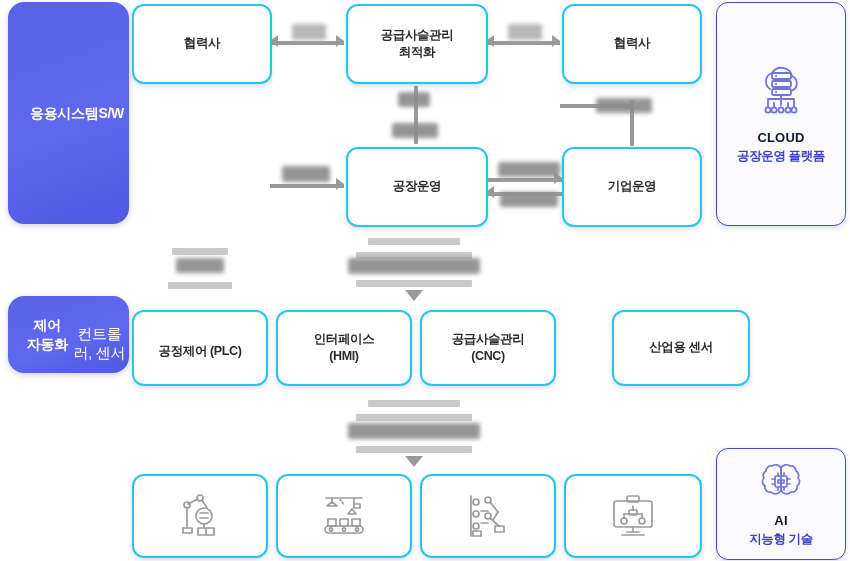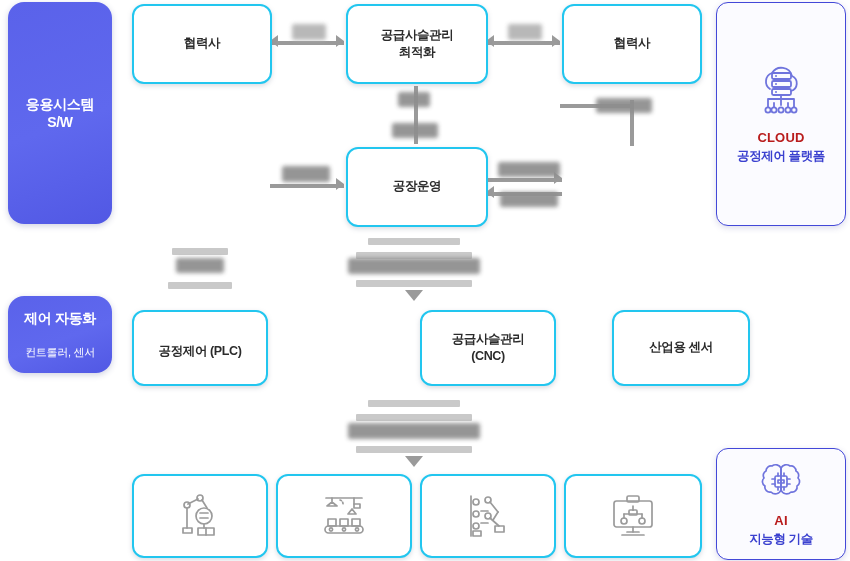--- a/index.html
+++ b/index.html
@@ -18,9 +18,9 @@
     background:linear-gradient(160deg,#5a62ea 0%,#5f68ee 55%,#5158e4 100%);
     border-radius:16px;
     box-shadow:0 2px 6px rgba(40,50,120,.22);
-    display:flex;flex-direction:column;
+    display:flex;
     align-items:center;justify-content:center;
-    color:#ffffff;text-align:center;
+    color:#ffffff;text-align:center;padding-left:17px;
   }
   .lpanel .t1{font-size:14px;font-weight:bold;letter-spacing:-.3px;line-height:1.3;}
   .lpanel .t2{font-size:11px;font-weight:normal;margin-top:18px;letter-spacing:-.3px;}

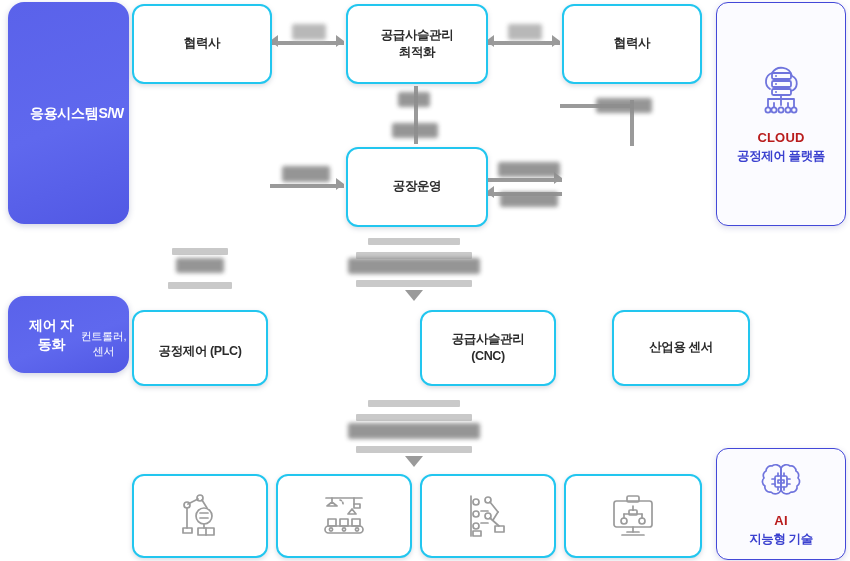--- a/index.html
+++ b/index.html
@@ -50,7 +50,7 @@
     align-items:center;justify-content:center;
   }
   .rcard .ricon{margin-bottom:9px;line-height:0;}
-  .rcard .rt1{font-size:13px;font-weight:bold;color:#b91c1c;letter-spacing:.2px;}
+  .rcard .rt1{font-size:13px;font-weight:bold;color:#0f172a;letter-spacing:.2px;}
   .rcard .rt2{font-size:12.5px;font-weight:bold;color:#3b41cf;margin-top:3px;letter-spacing:-.4px;}
 
   

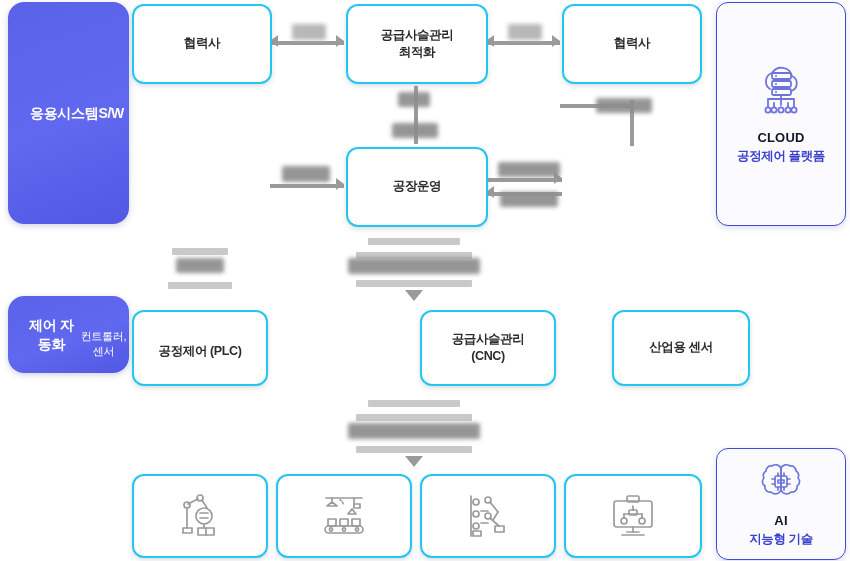--- a/index.html
+++ b/index.html
@@ -285,7 +285,7 @@
       </svg>
     </span>
     <div class="rt1">CLOUD</div>
-    <div class="rt2">공정제어 플랫폼</div>
+    <div class="rt2">공장운영 플랫폼</div>
   </div>
 
 

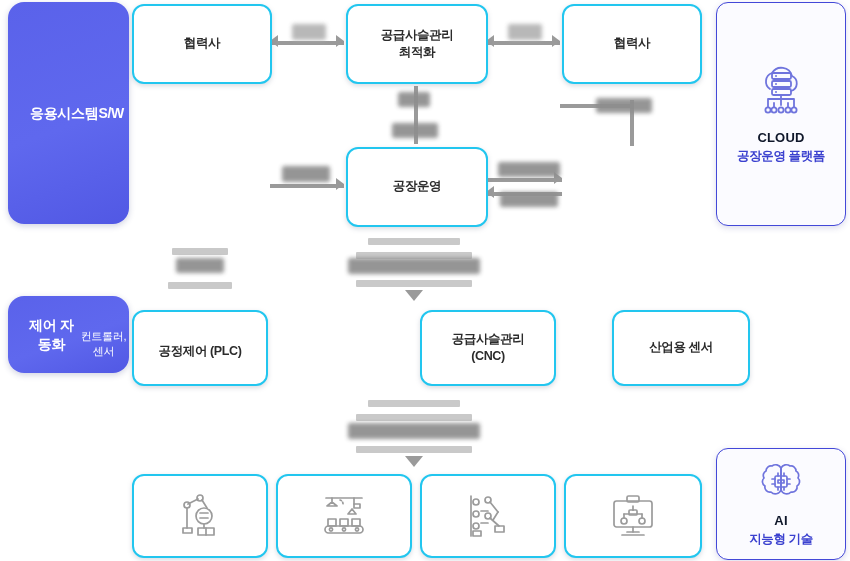--- a/index.html
+++ b/index.html
@@ -165,6 +165,9 @@
     <span>공장운영</span>
   </div>
 
+  <div class="nbox" style="left:562px;top:147px;width:136px;height:76px;">
+    <span>기업운영</span>
+  </div>
 
   <div class="nbox" style="left:132px;top:310px;width:132px;height:72px;">
     <span style="display:block;">

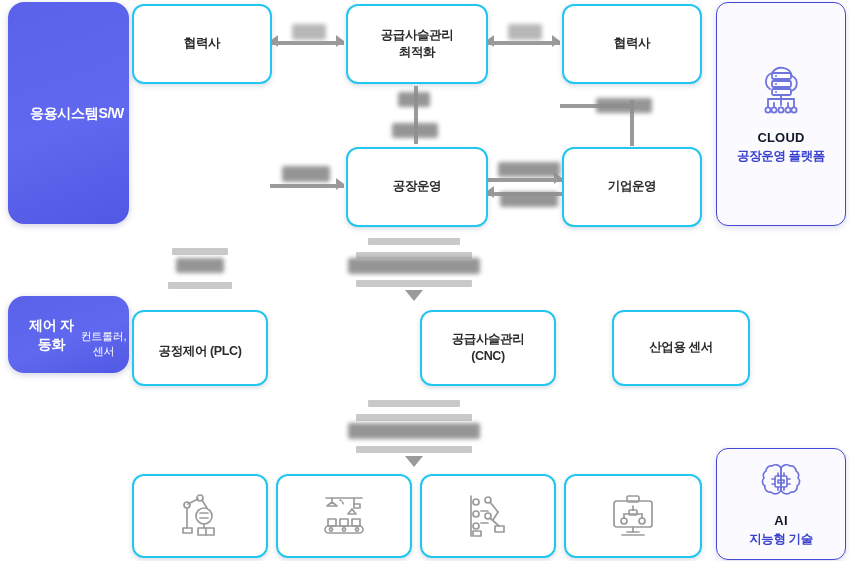--- a/index.html
+++ b/index.html
@@ -23,7 +23,7 @@
     color:#ffffff;text-align:center;padding-left:17px;
   }
   .lpanel .t1{font-size:14px;font-weight:bold;letter-spacing:-.3px;line-height:1.3;}
-  .lpanel .t2{font-size:11px;font-weight:normal;margin-top:18px;letter-spacing:-.3px;}
+  .lpanel .t2{font-size:15px;font-weight:normal;margin-top:18px;letter-spacing:-.3px;}
 
   
   .nbox{

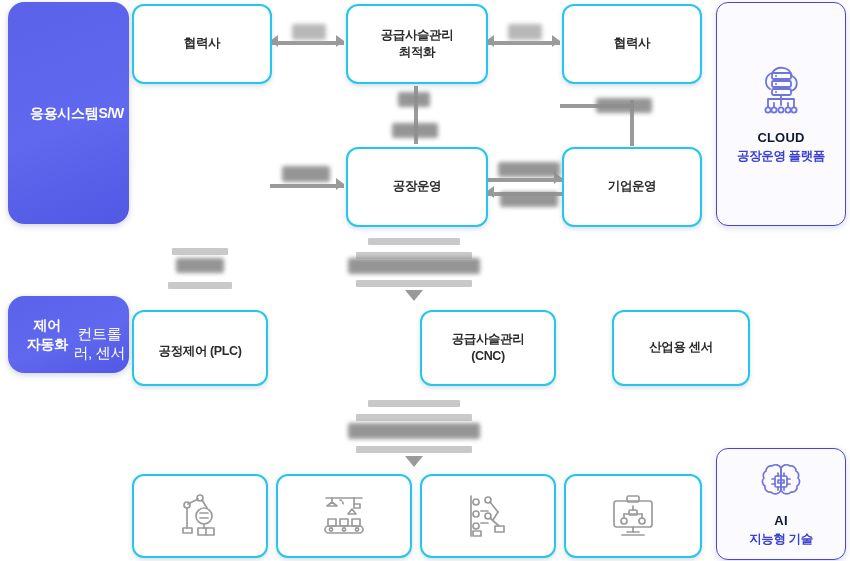--- a/index.html
+++ b/index.html
@@ -175,6 +175,12 @@
     </span>
   </div>
 
+  <div class="nbox" style="left:276px;top:310px;width:132px;height:72px;">
+    <span style="display:block;">
+      <span style="display:block;">인터페이스</span>
+      <span style="display:block;">(HMI)</span>
+    </span>
+  </div>
 
   <div class="nbox" style="left:420px;top:310px;width:132px;height:72px;">
     <span style="display:block;">

